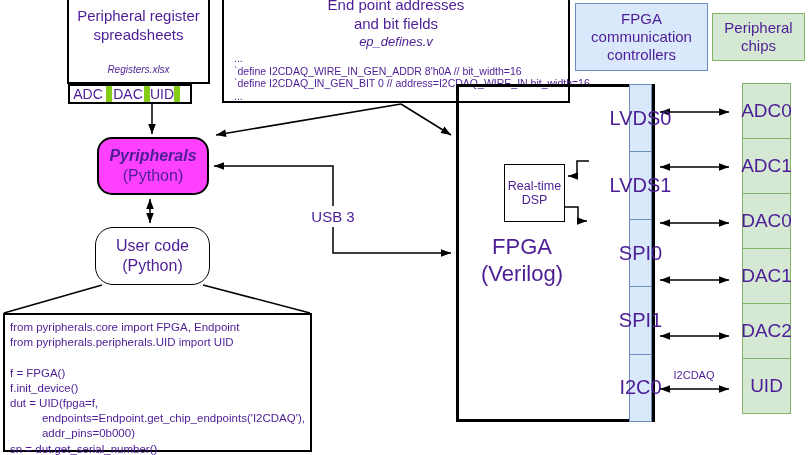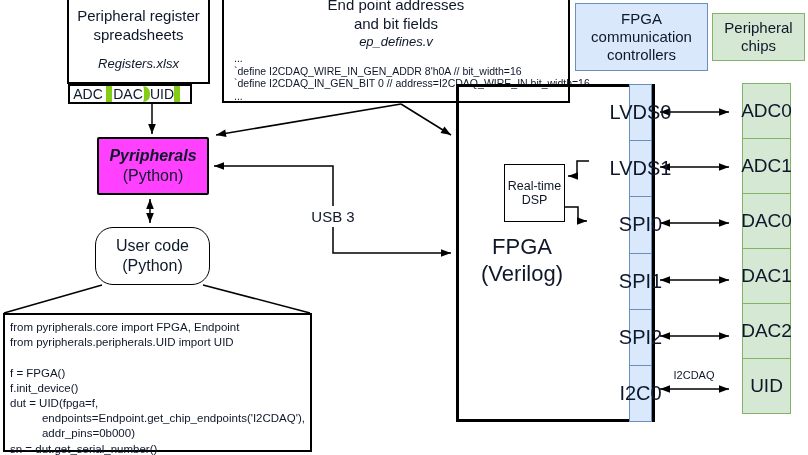--- a/index.html
+++ b/index.html
@@ -5,7 +5,7 @@
   html,body{margin:0;padding:0;background:#fff;}
   .canvas{
     position:relative;width:808px;height:455px;background:#fff;overflow:hidden;
-    font-family:"Liberation Sans","DejaVu Sans",sans-serif;color:#0f172a;
+    font-family:"Liberation Sans","DejaVu Sans",sans-serif;color:#4c1d95;
   }
   .canvas *{box-sizing:border-box;}
   .wires{position:absolute;left:0;top:0;}

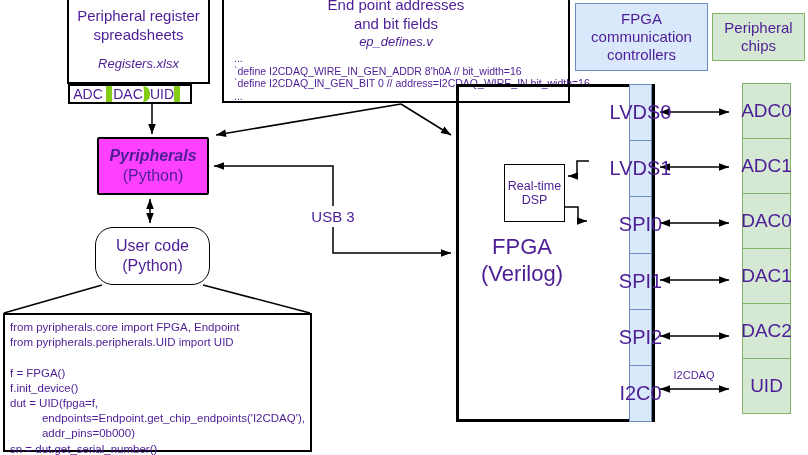--- a/index.html
+++ b/index.html
@@ -16,7 +16,7 @@
   
   .ss-box{left:67px;top:-14px;width:143px;height:98px;border:2px solid #000;background:#fff;padding-top:18px;}
   .ss-title{font-size:15px;line-height:19px;}
-  .ss-file{font-size:13px;font-style:italic;margin-top:12px;}
+  .ss-file{font-size:10px;font-style:italic;margin-top:20px;}
   .tabstrip{position:absolute;left:68px;top:84px;width:124px;height:20px;border:2px solid #000;background:#fff;display:flex;}
   .tab{border-right:6px solid #84cc16;font-size:14px;line-height:16px;display:flex;align-items:center;justify-content:center;}
   .tab.t0{width:42px;}.tab.t1{width:38px;border-radius:7px;}.tab.t2{width:30px;}

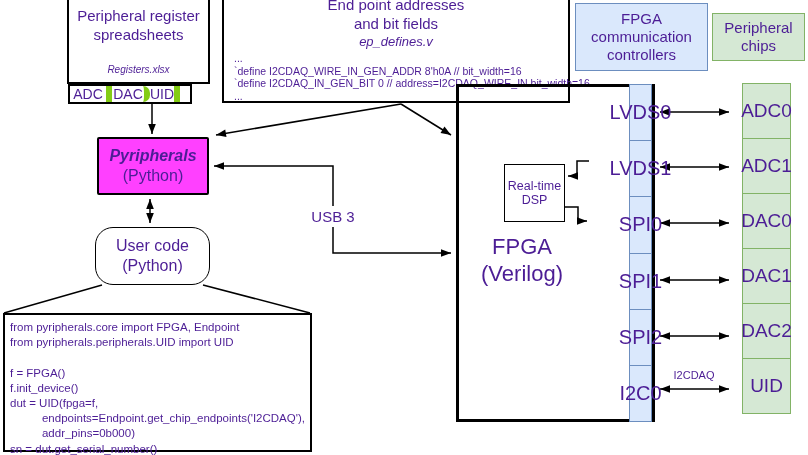--- a/index.html
+++ b/index.html
@@ -19,7 +19,7 @@
   .ss-file{font-size:10px;font-style:italic;margin-top:20px;}
   .tabstrip{position:absolute;left:68px;top:84px;width:124px;height:20px;border:2px solid #000;background:#fff;display:flex;}
   .tab{border-right:6px solid #84cc16;font-size:14px;line-height:16px;display:flex;align-items:center;justify-content:center;}
-  .tab.t0{width:42px;}.tab.t1{width:38px;border-radius:7px;}.tab.t2{width:30px;}
+  .tab.t0{width:42px;}.tab.t1{width:38px;}.tab.t2{width:30px;}
   .tab-filler{flex:1;border-right:none;}
 
   

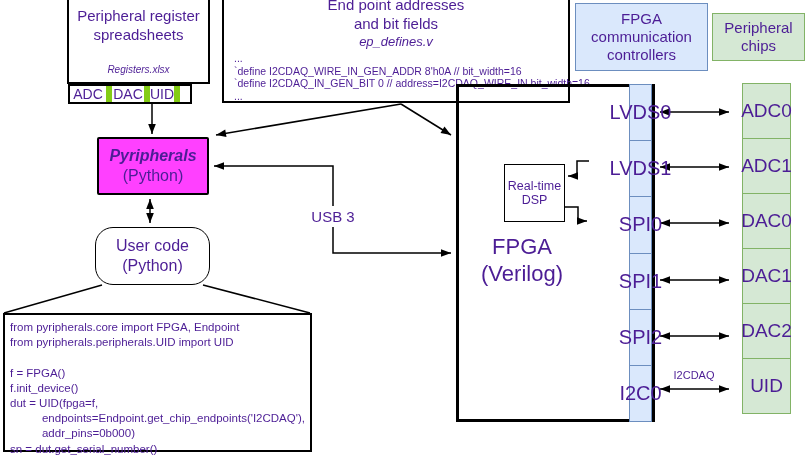--- a/index.html
+++ b/index.html
@@ -33,7 +33,7 @@
   .legend-green{left:712px;top:13px;width:93px;height:48px;background:var(--green-fill,#d5e8d4);border:1.5px solid var(--green-border,#82b366);justify-content:center;font-size:15px;line-height:18px;}
 
   
-  .pyr-box{left:97px;top:137px;width:112px;height:58px;border:2px solid #000;border-radius:2px;background:var(--magenta-fill,#ff40ff);justify-content:center;font-size:16px;line-height:20px;}
+  .pyr-box{left:97px;top:137px;width:112px;height:58px;border:2px solid #000;border-radius:15px;background:var(--magenta-fill,#ff40ff);justify-content:center;font-size:16px;line-height:20px;}
   .pyr-name{font-weight:bold;font-style:italic;}
   .uc-box{left:95px;top:227px;width:115px;height:58px;border:1.5px solid #000;border-radius:18px;background:#fff;justify-content:center;font-size:16px;line-height:20px;}
 

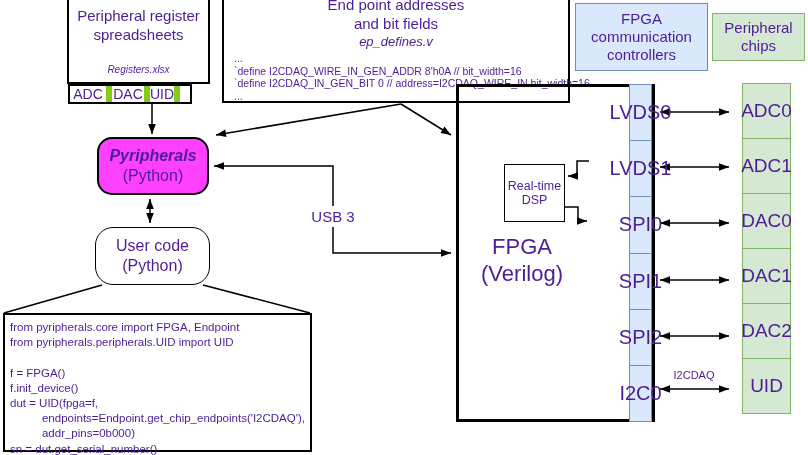--- a/index.html
+++ b/index.html
@@ -153,7 +153,6 @@
     <div class="cell cell-blue">LVDS1</div>
     <div class="cell cell-blue">SPI0</div>
     <div class="cell cell-blue">SPI1</div>
-    <div class="cell cell-blue">SPI2</div>
     <div class="cell cell-blue">I2C0</div>
   </div>
 

